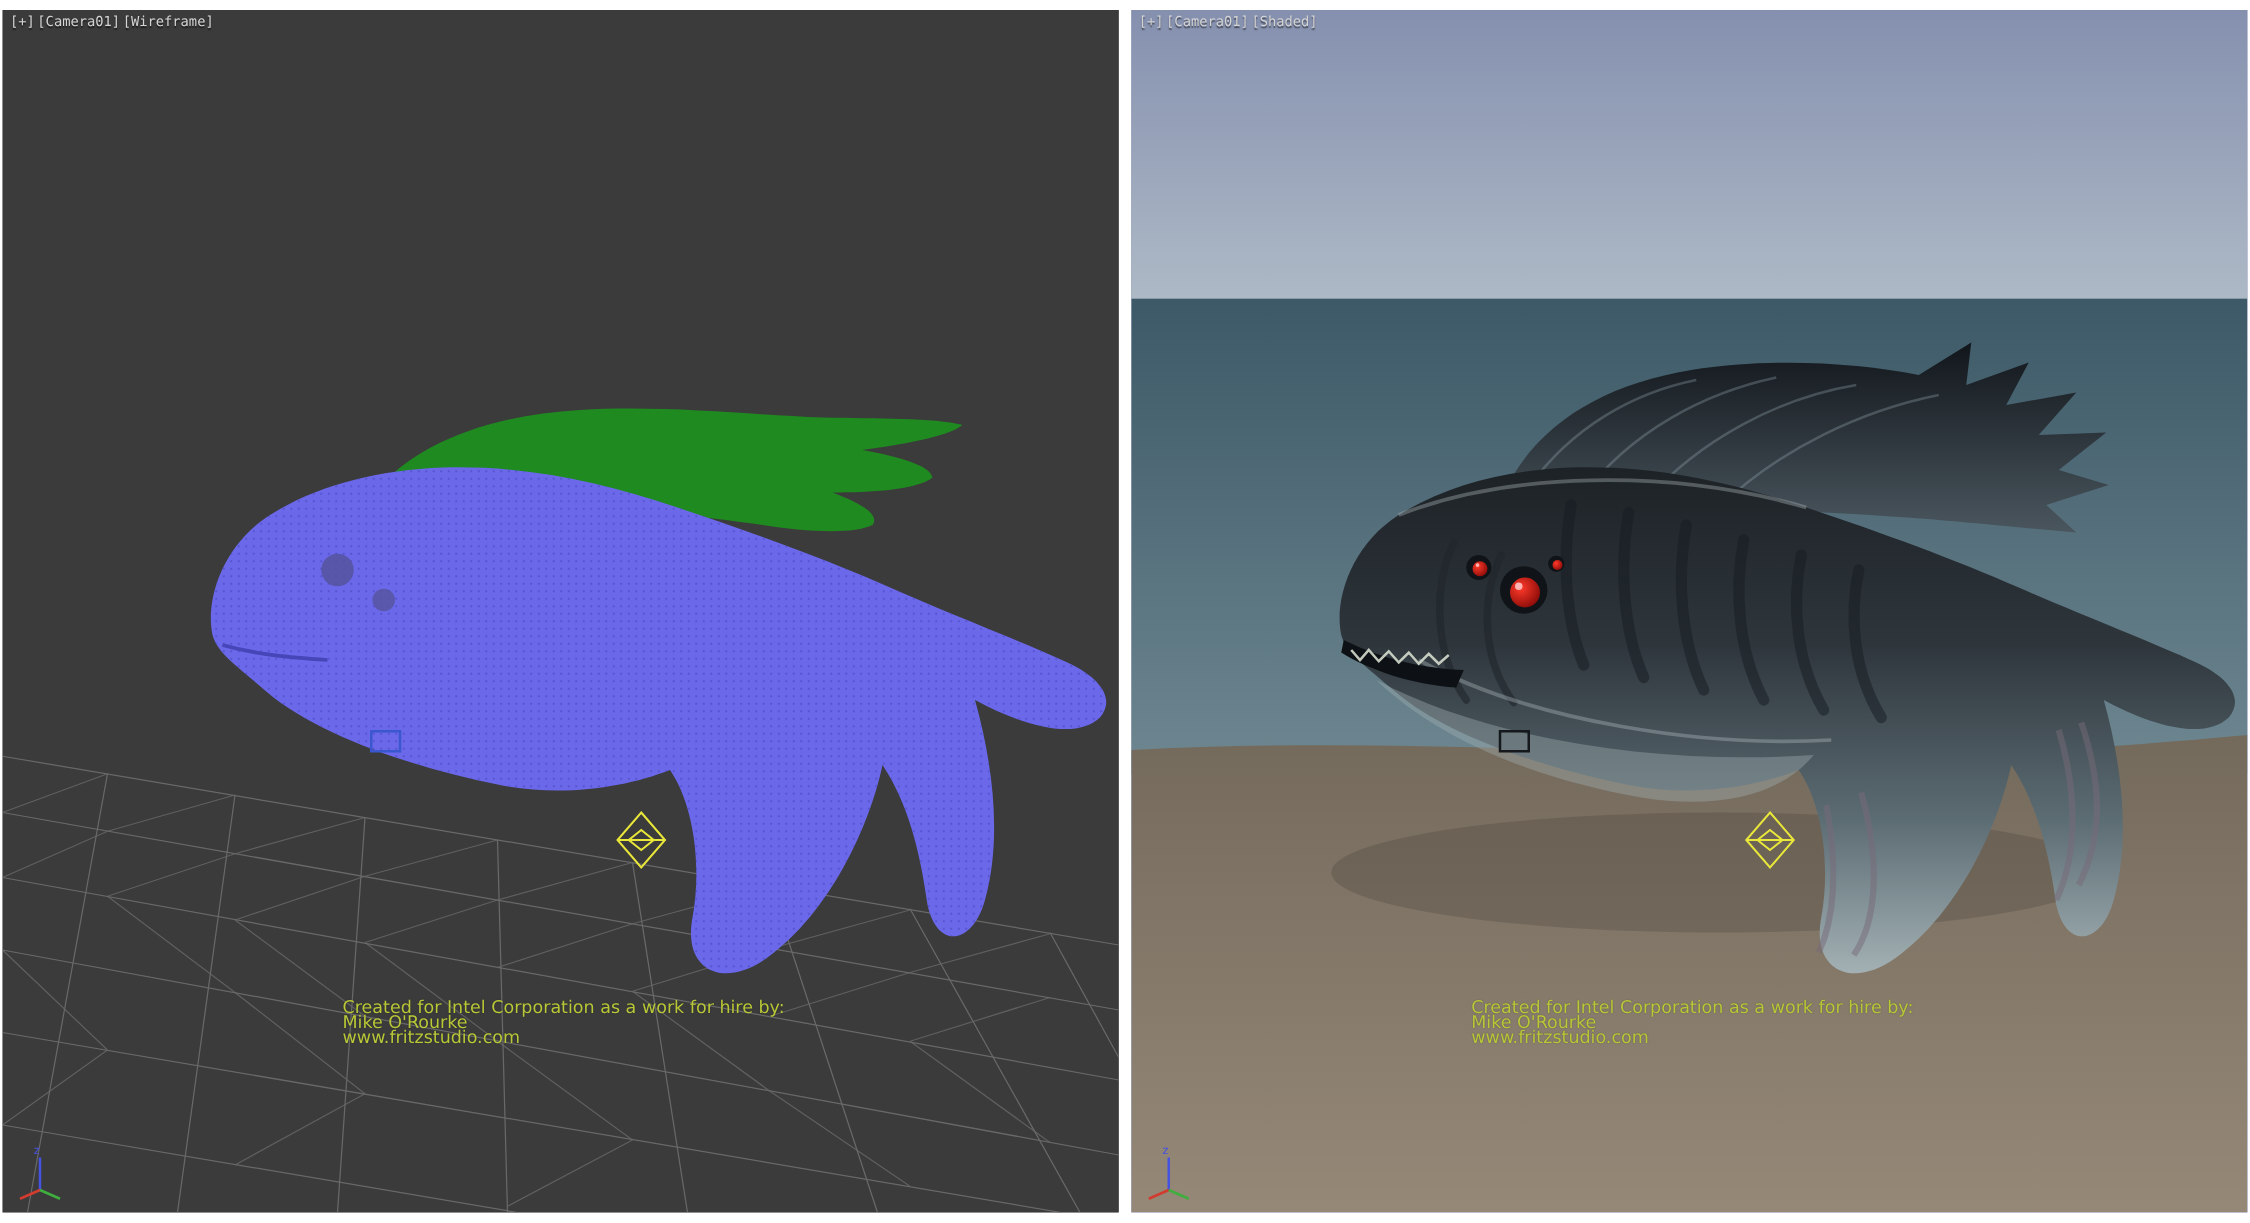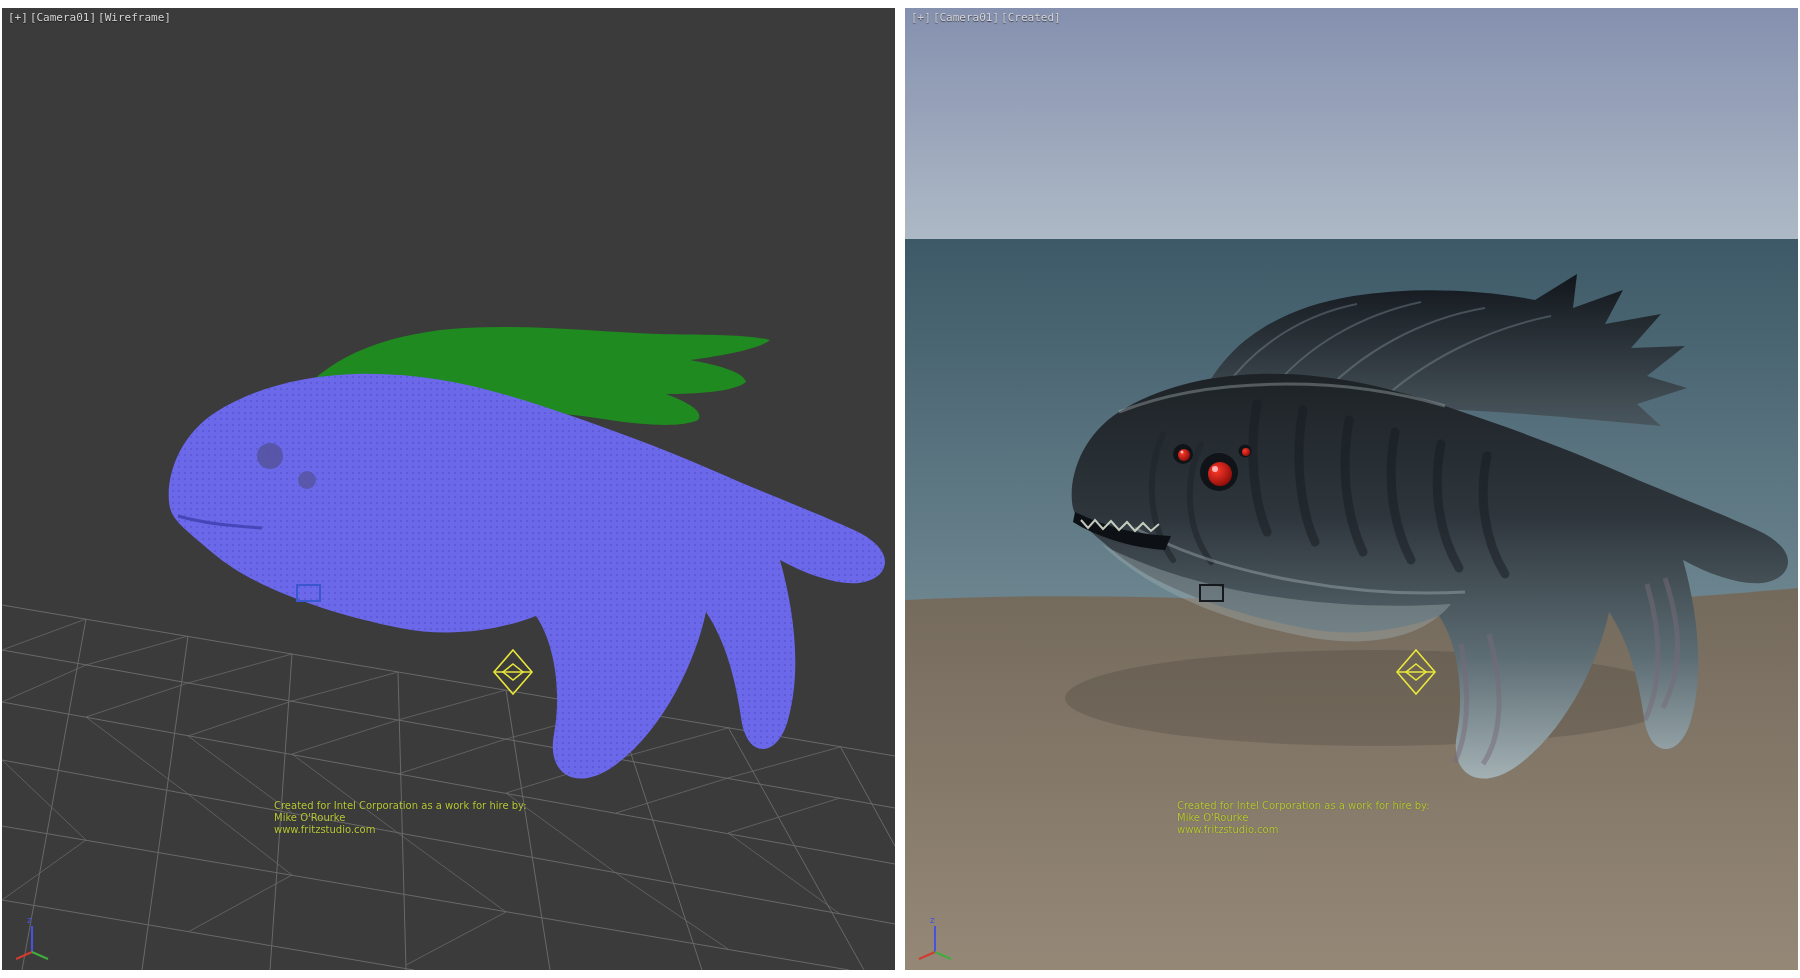--- a/index.html
+++ b/index.html
@@ -218,7 +218,7 @@
   <div class="vp-label">
     <span class="vpseg">[+]</span>
     <span class="vpseg">[Camera01]</span>
-    <span class="vpseg">[Created]</span>
+    <span class="vpseg">[Shaded]</span>
   </div>
 
   <div class="watermark">

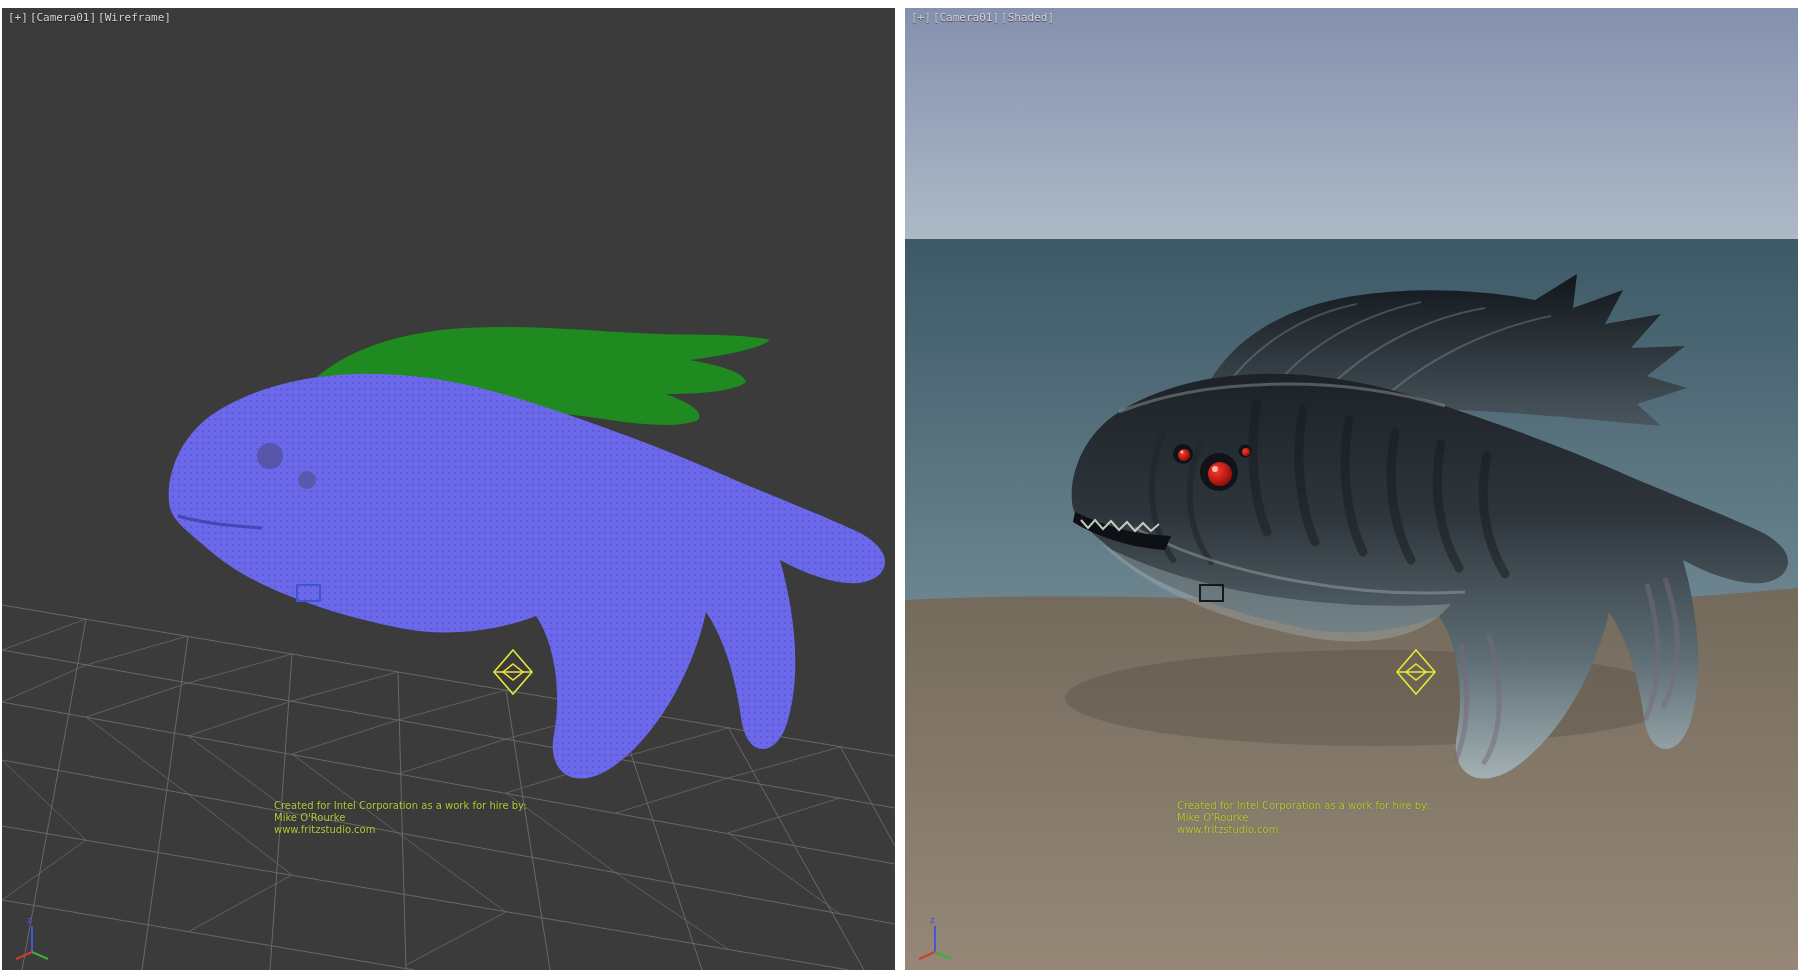--- a/index.html
+++ b/index.html
@@ -19,7 +19,7 @@
   }
   .watermark{
     position:absolute;left:272px;top:792px;z-index:4;
-    font-size:10px;line-height:12px;color:#b9c838;white-space:nowrap;
+    font-size:14px;line-height:12px;color:#b9c838;white-space:nowrap;
     text-shadow:0 0 1px rgba(0,0,0,.4);
   }
 </style>

